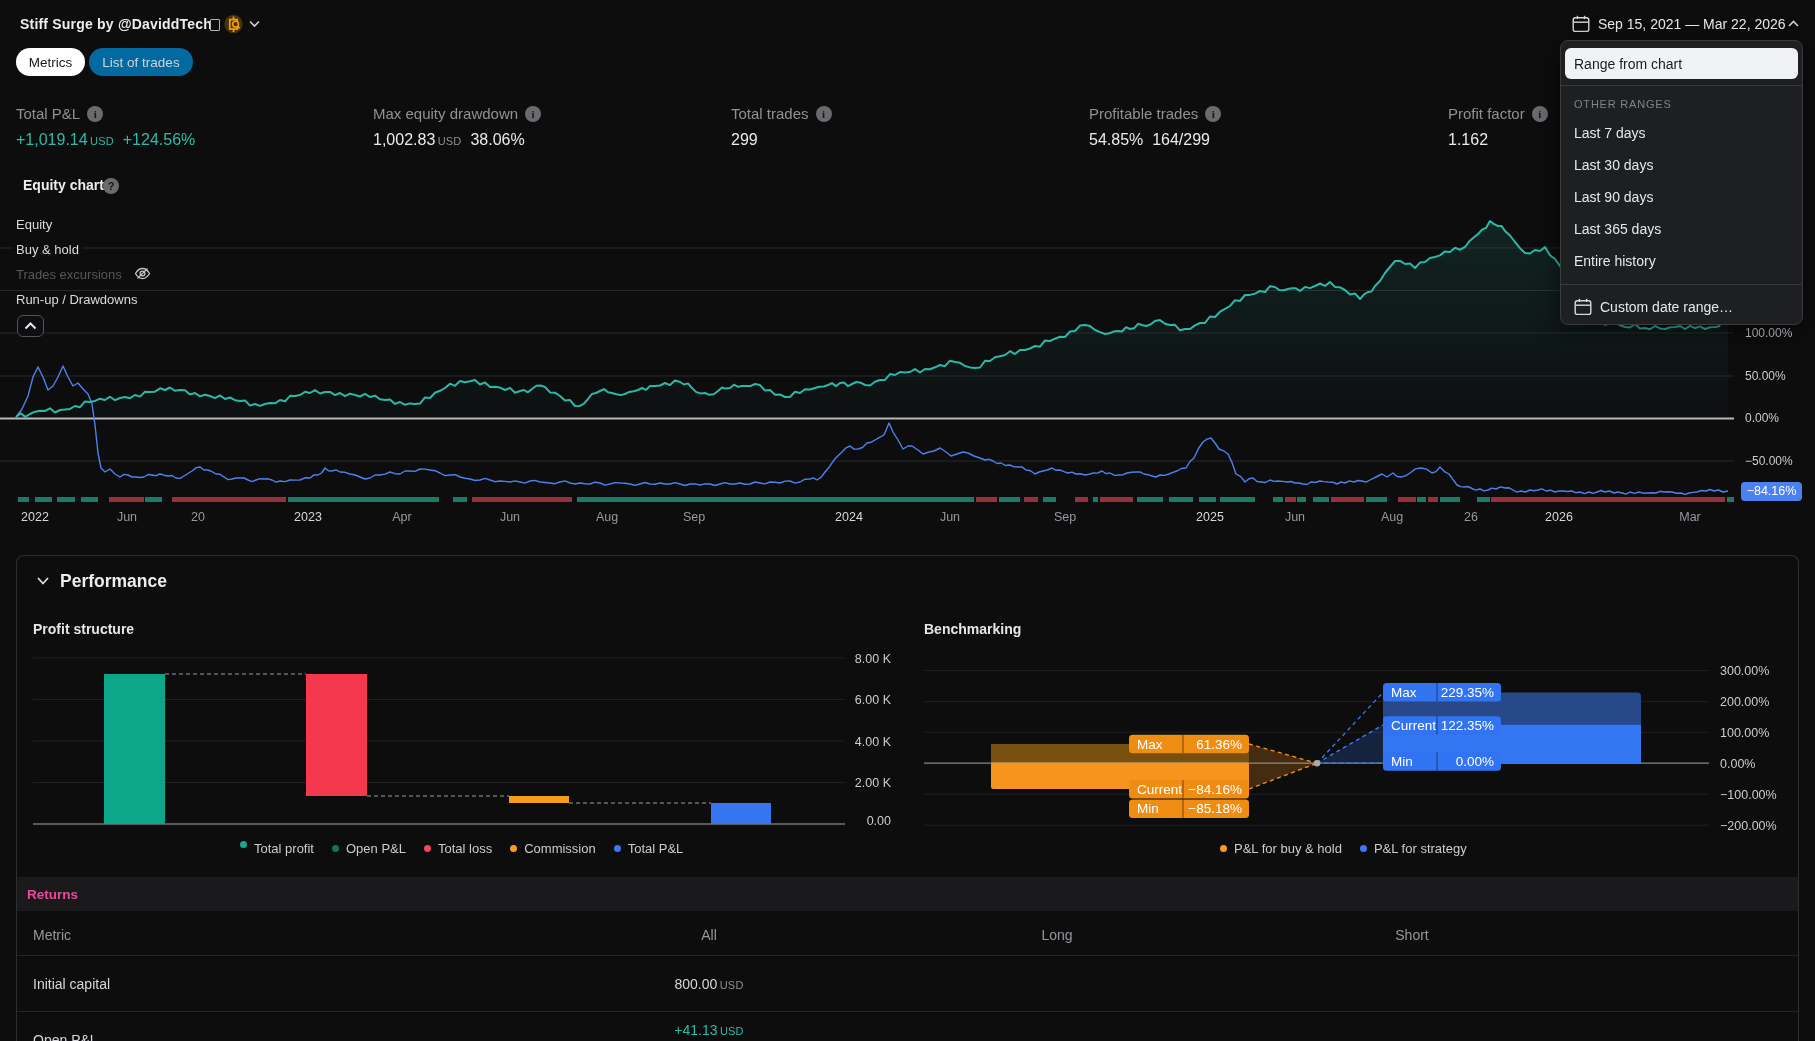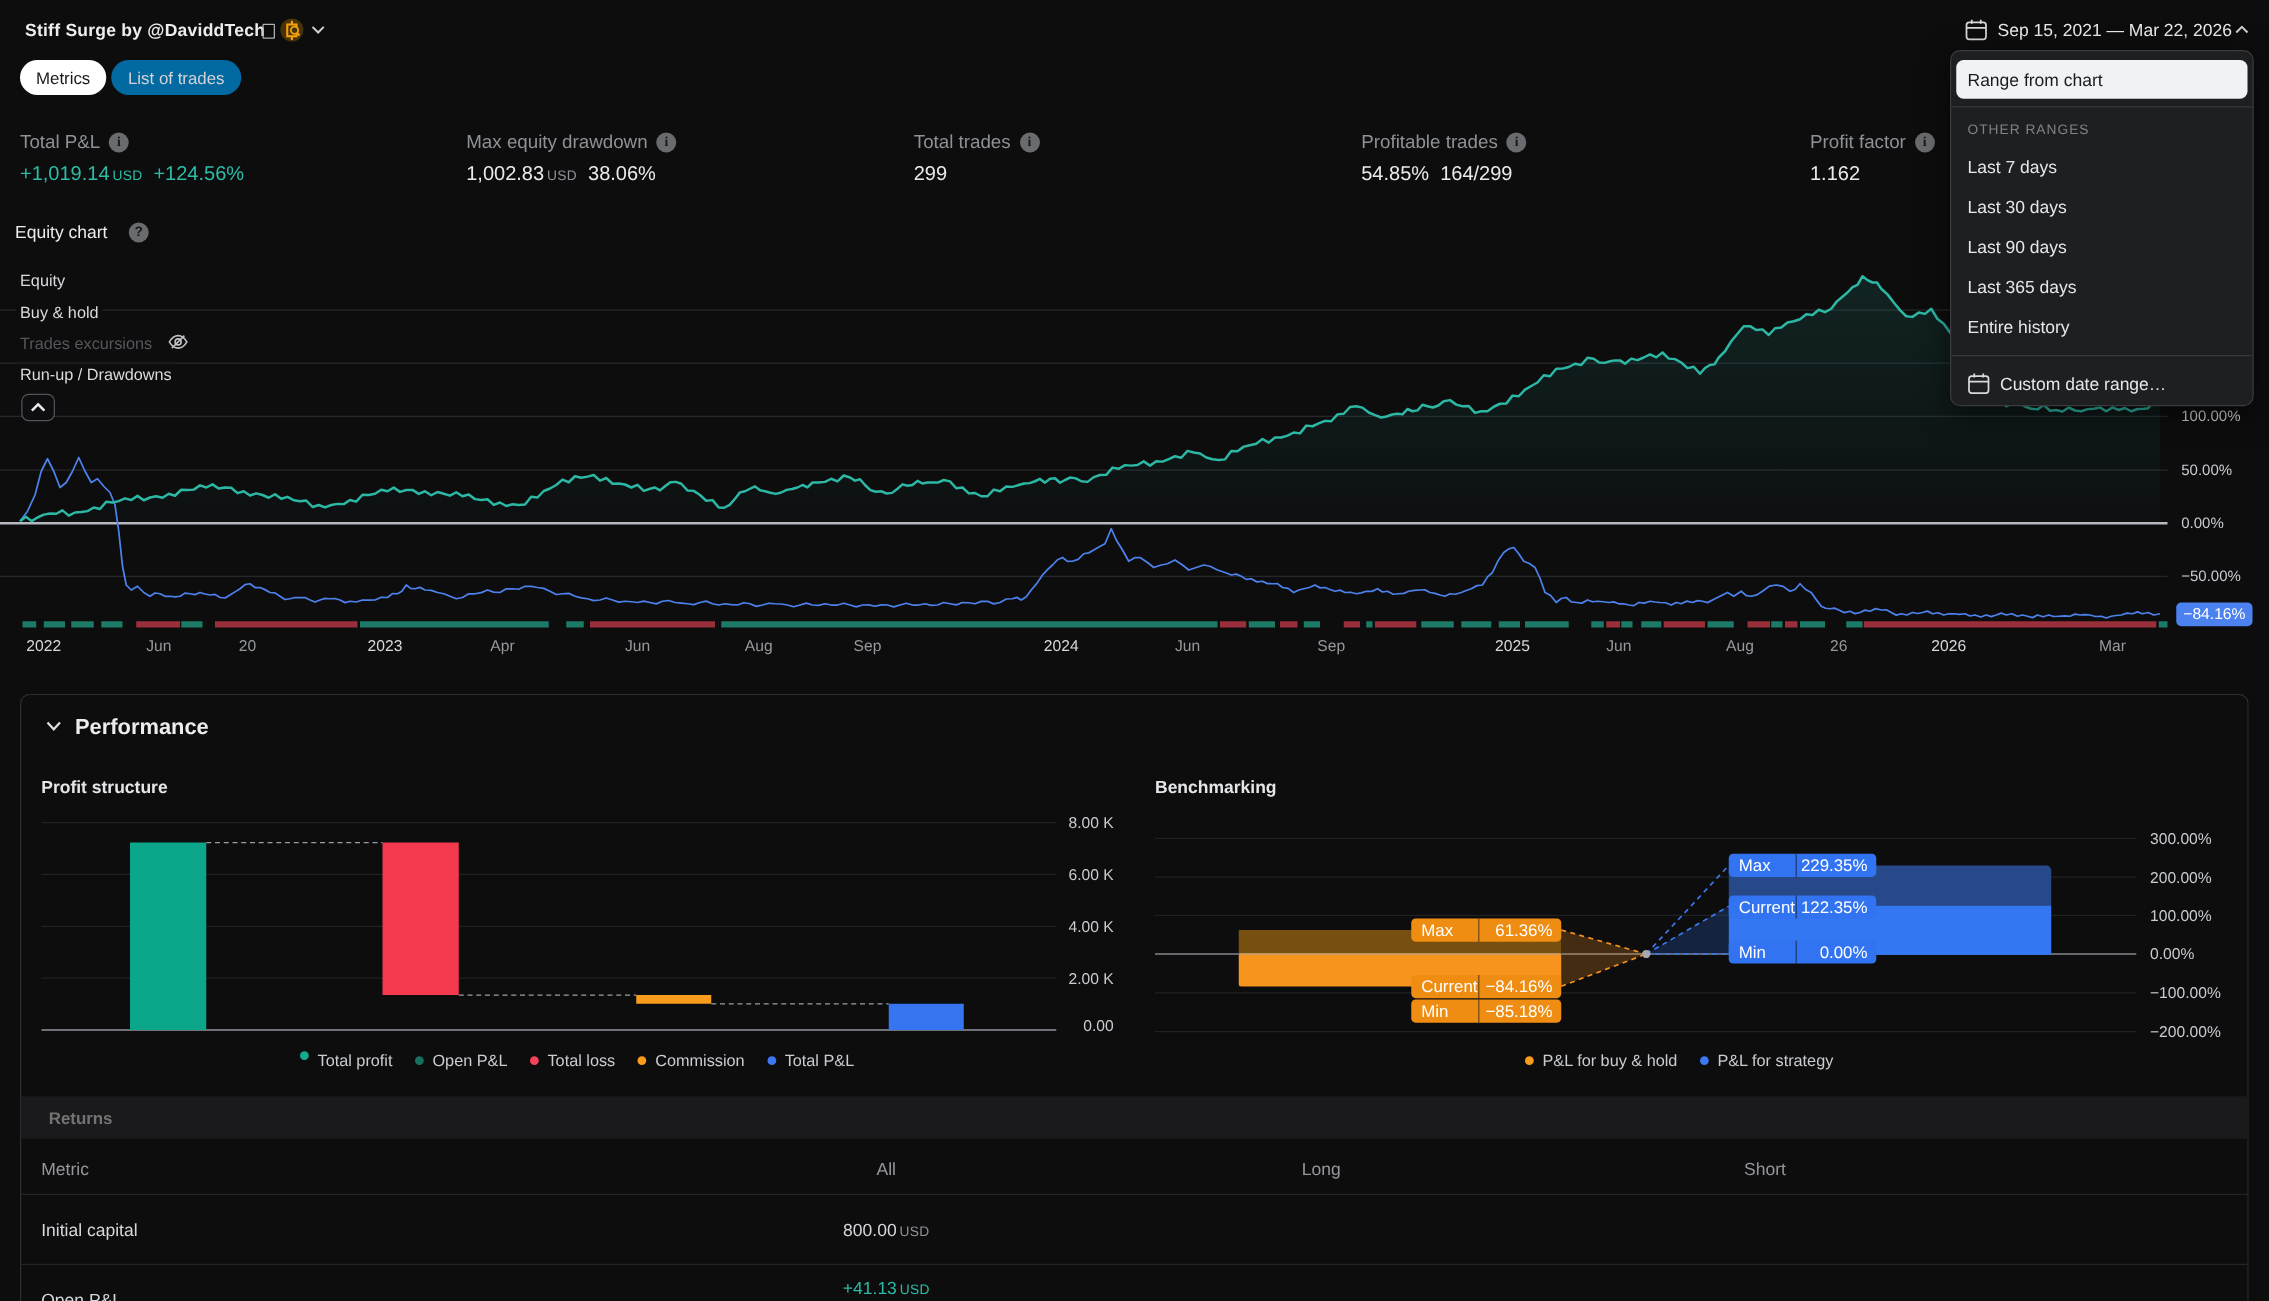--- a/index.html
+++ b/index.html
@@ -56,7 +56,7 @@
 <div class="abs" style="left:1089px;top:131px;font-size:16px"><span class="white">54.85%&nbsp; 164/299</span></div>
 <div class="abs" style="left:1448px;top:105px;font-size:15px;color:#8e9196;display:flex;align-items:center;gap:7px">Profit factor<span class="ico" style="width:16px;height:16px;font-size:11px;font-family:'Liberation Serif',serif">i</span></div>
 <div class="abs" style="left:1448px;top:131px;font-size:16px"><span class="white">1.162</span></div>
-<div class="abs" style="left:12px;top:177px;font-size:14px;font-weight:normal;color:#eceded">Equity chart</div>
+<div class="abs" style="left:23px;top:177px;font-size:14px;font-weight:bold;color:#eceded">Equity chart</div>
 <span class="ico abs" style="left:103px;top:178px;width:16px;height:16px;font-size:11px">?</span>
 
 <svg class="abs" style="left:0;top:200px" width="1740" height="324" viewBox="0 0 1740 324">

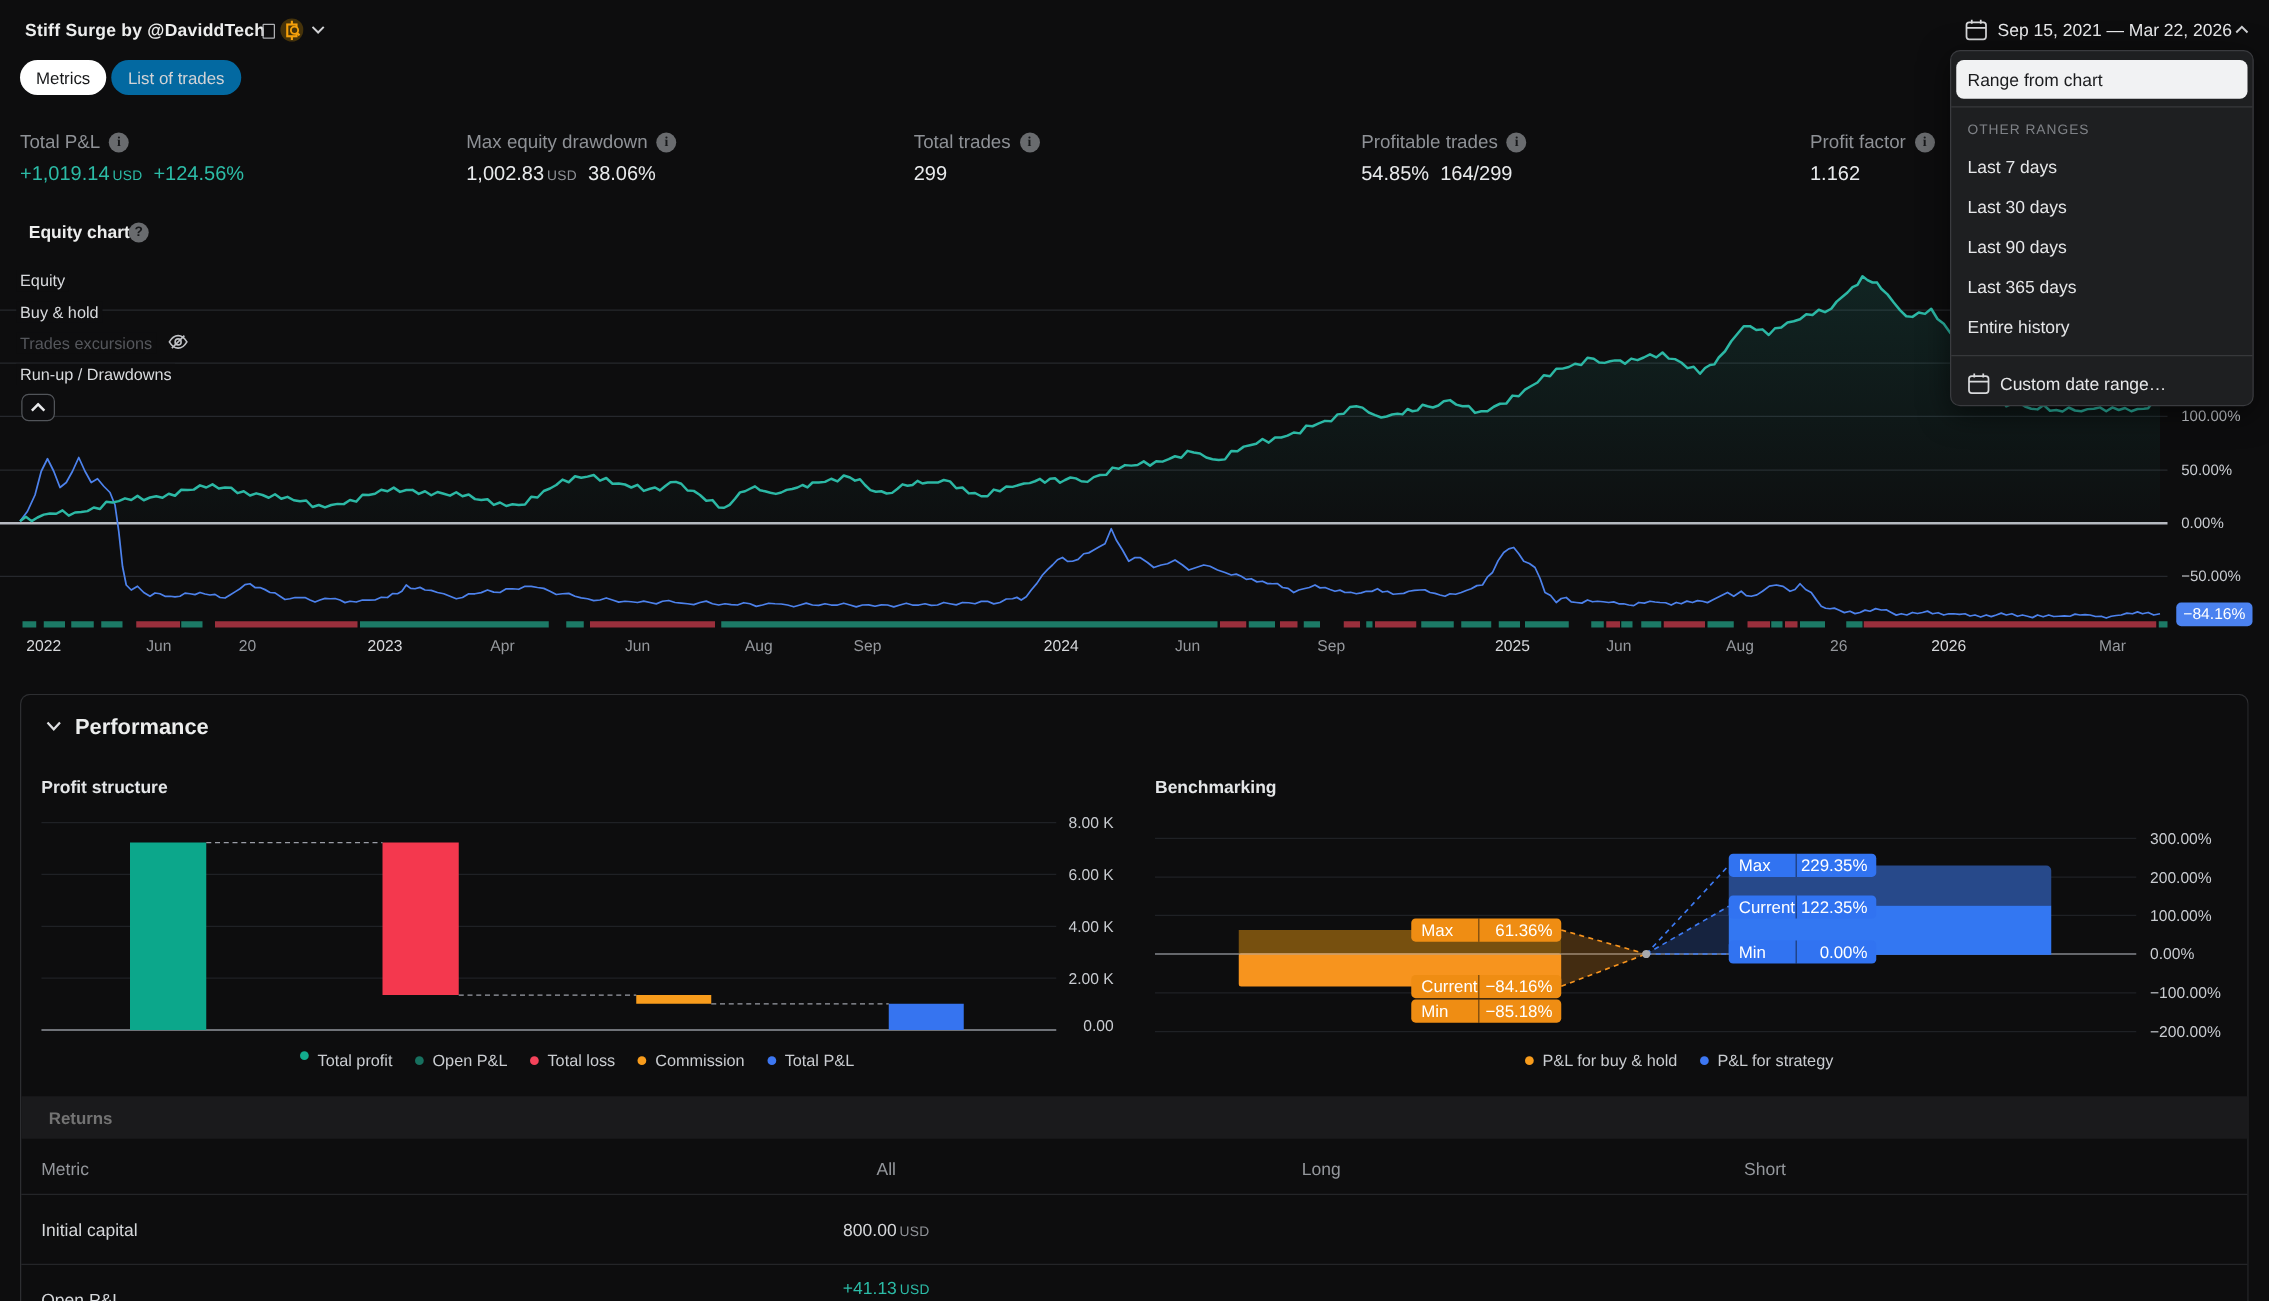--- a/index.html
+++ b/index.html
@@ -255,7 +255,7 @@
 </div>
 
 <div class="abs" style="left:17px;top:877px;width:1781px;height:34px;background:#1a1a1c;display:flex;align-items:center">
-    <span style="margin-left:22px;font-size:13.5px;font-weight:bold;color:#737373">Returns</span>
+    <span style="margin-left:10px;font-size:13.5px;font-weight:bold;color:#ec4899">Returns</span>
   </div>
 <div class="abs" style="left:33px;top:927px;font-size:14px;color:#94979c">Metric</div>
 <div class="abs" style="left:709px;top:927px;font-size:14px;color:#94979c;transform:translateX(-50%)">All</div>

